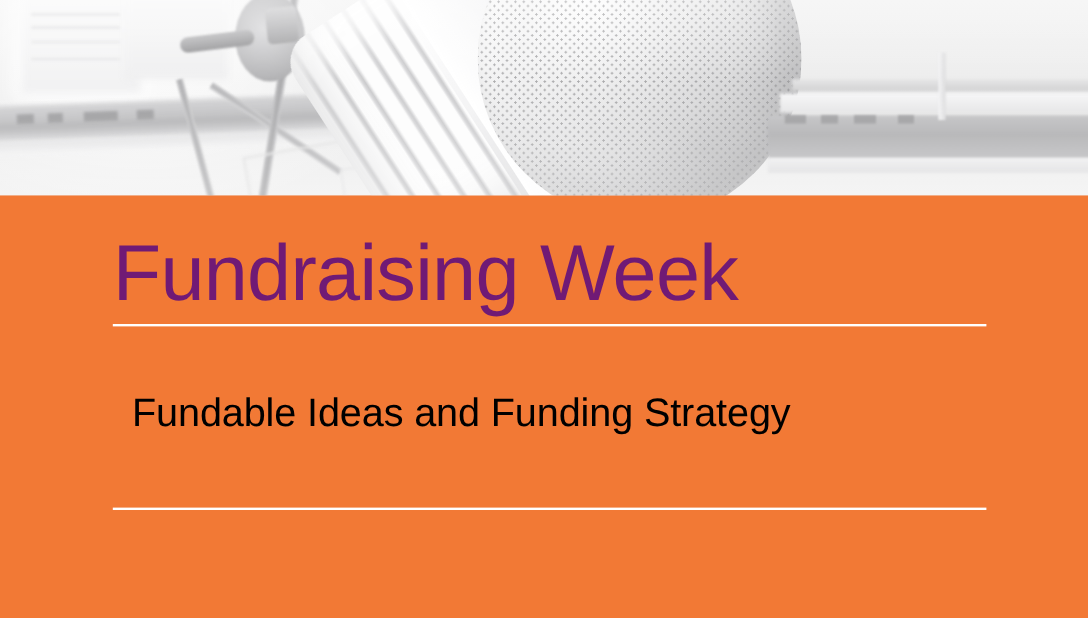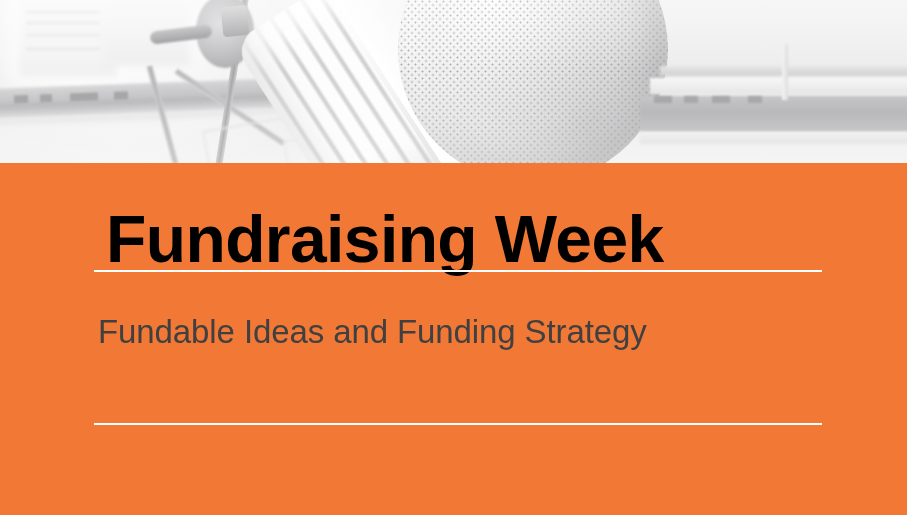--- a/index.html
+++ b/index.html
@@ -310,10 +310,10 @@
     position: absolute;
     left: 94px;
     top: 31px;
-    margin: 12px;
-    color: #000000;
+    margin: 0;
+    color: #701a75;
     font-size: 66px;
-    font-weight: bold;
+    font-weight: normal;
     line-height: 1;
     letter-spacing: -0.6px;
     white-space: nowrap;

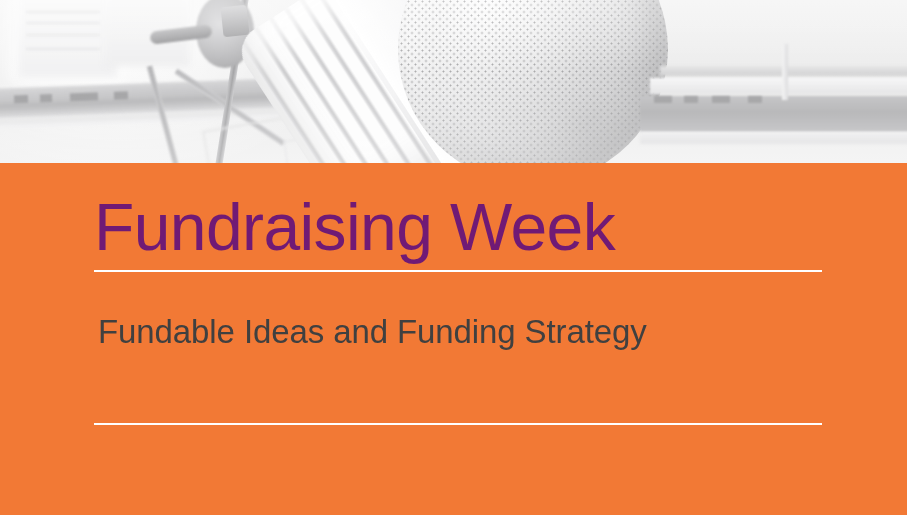--- a/index.html
+++ b/index.html
@@ -333,8 +333,8 @@
     position: absolute;
     left: 94px;
     top: 148px;
-    margin: 4px;
-    color: #404040;
+    margin: 16px;
+    color: #000000;
     font-size: 33px;
     font-weight: normal;
     line-height: 1;

